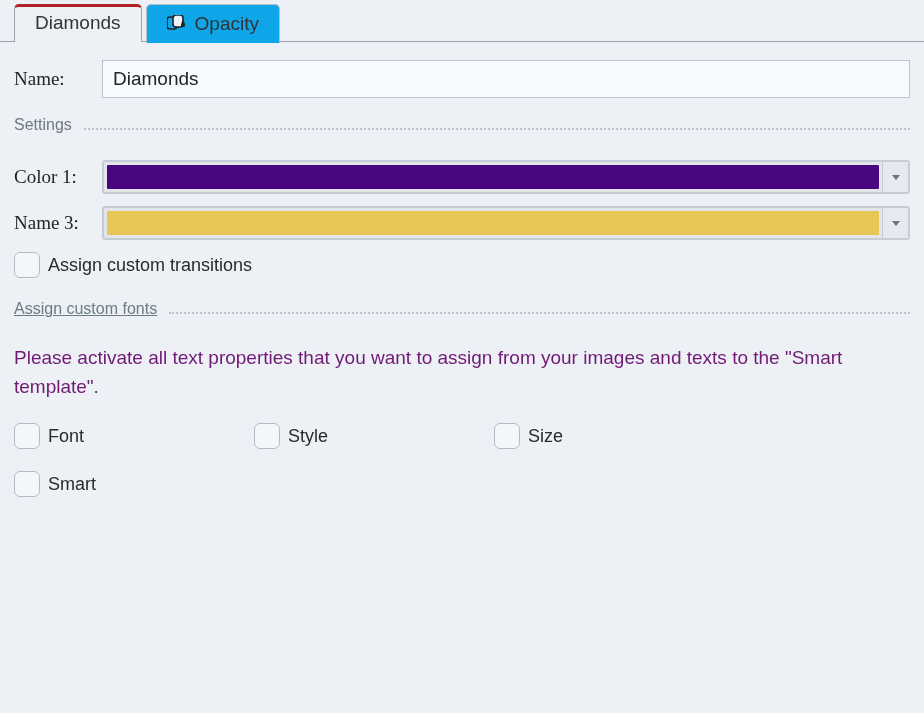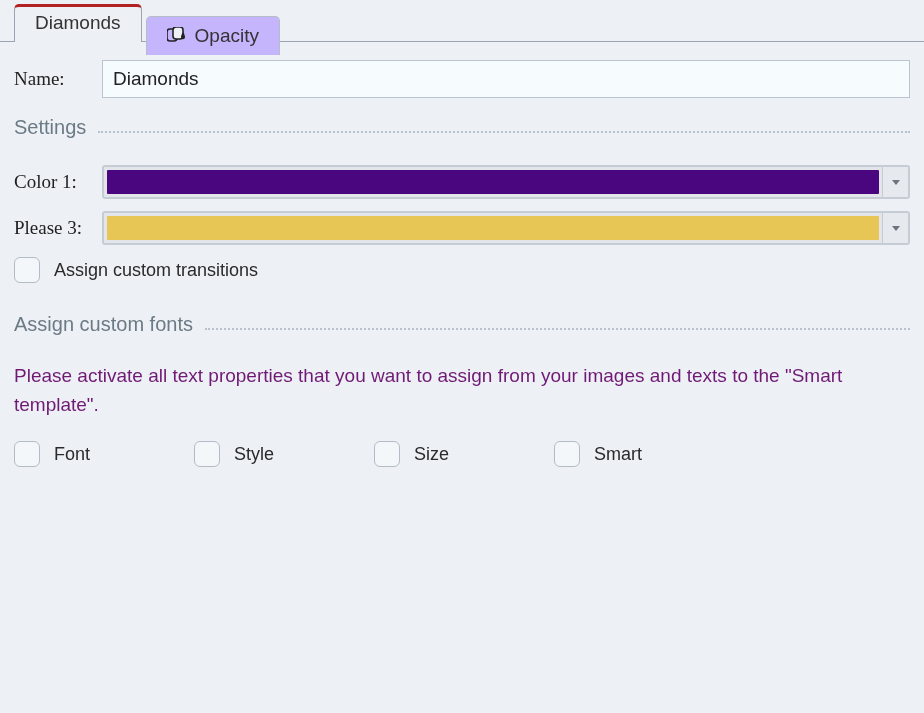--- a/index.html
+++ b/index.html
@@ -28,11 +28,11 @@
       border-bottom: none;
       border-top-left-radius: 5px;
       border-top-right-radius: 5px;
-      background: #c4b5fd;
+      background: #0ea5e9;
       color: #333;
       cursor: pointer;
       position: relative;
-      top: 14px;
+      top: 2px;
       margin-right: 4px;
       font-size: 19px;
     }

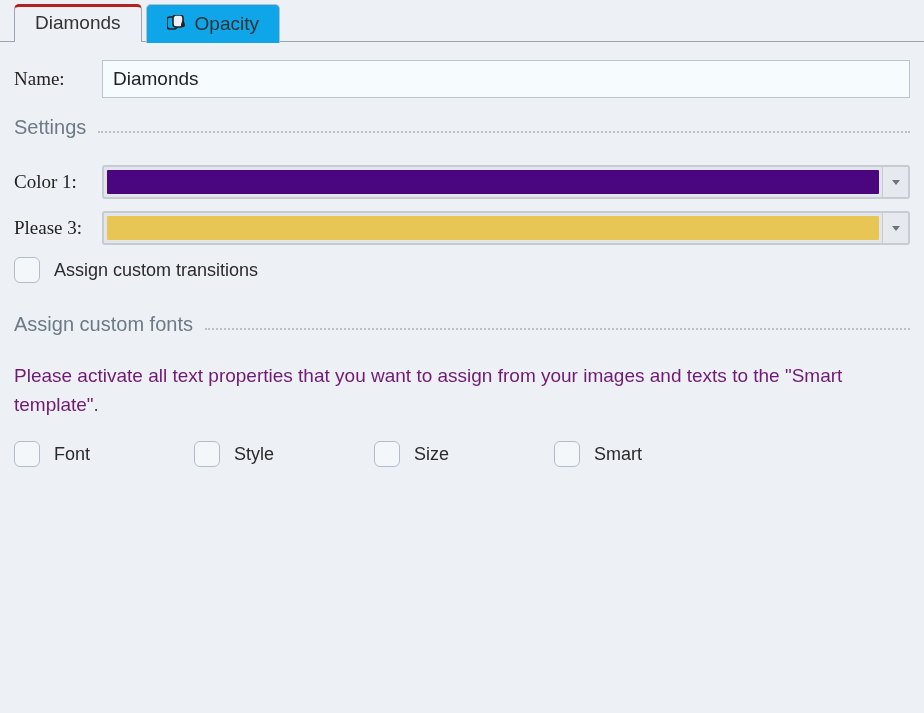--- a/index.html
+++ b/index.html
@@ -79,7 +79,7 @@
       display: flex;
       align-items: center;
       color: #6c7a85;
-      font-size: 20px;
+      font-size: 16px;
       margin: 18px 0 26px 0;
       text-align: center;
     }

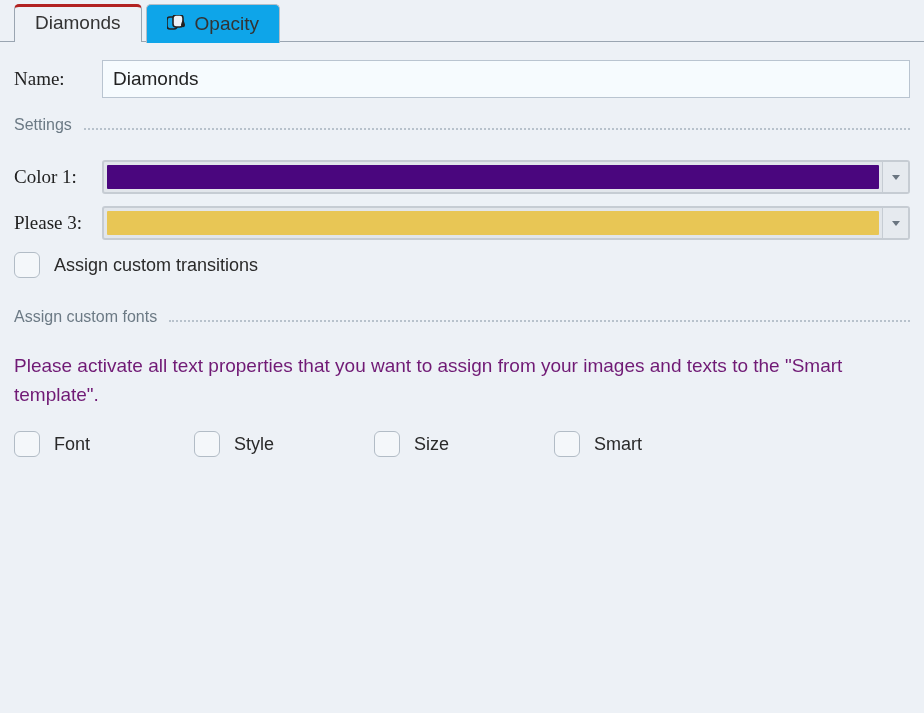--- a/index.html
+++ b/index.html
@@ -197,7 +197,7 @@
 
 
   <div class="color-row">
-    <div class="label-col">Please 3:</div>
+    <div class="label-col">Name 3:</div>
     <div class="color-field-wrap">
       <div class="color-swatch" style="background:#e8c655;"></div>
       <div class="color-dropdown-btn">

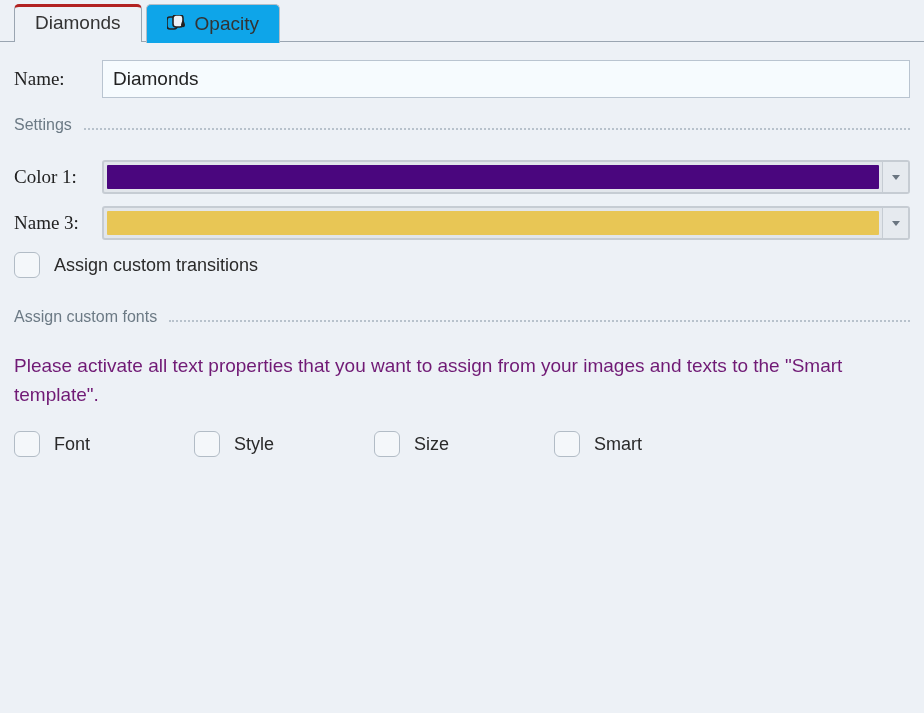--- a/index.html
+++ b/index.html
@@ -128,7 +128,7 @@
     .checkbox-row {
       display: flex;
       align-items: center;
-      gap: 14px;
+      gap: 8px;
       margin-bottom: 10px;
     }
     .checkbox-box {

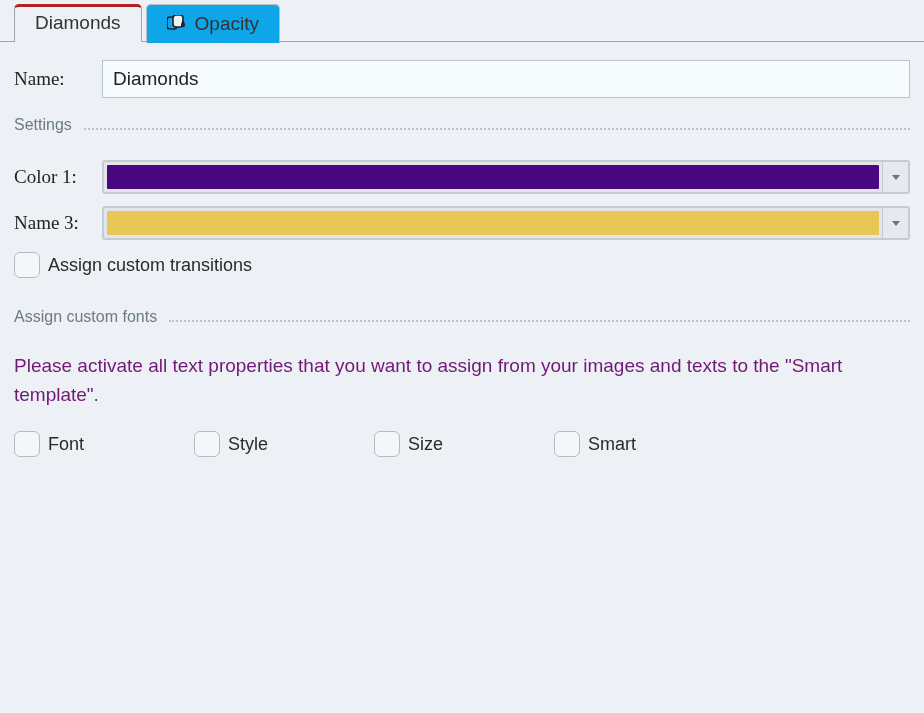--- a/index.html
+++ b/index.html
@@ -211,7 +211,7 @@
     <span>Assign custom transitions</span>
   </div>
 
-  <div class="section-heading" style="margin-top:30px;">
+  <div class="section-heading" style="margin-top:22px;text-decoration:underline;">
     <span>Assign custom fonts</span>
     <span class="dots"></span>
   </div>

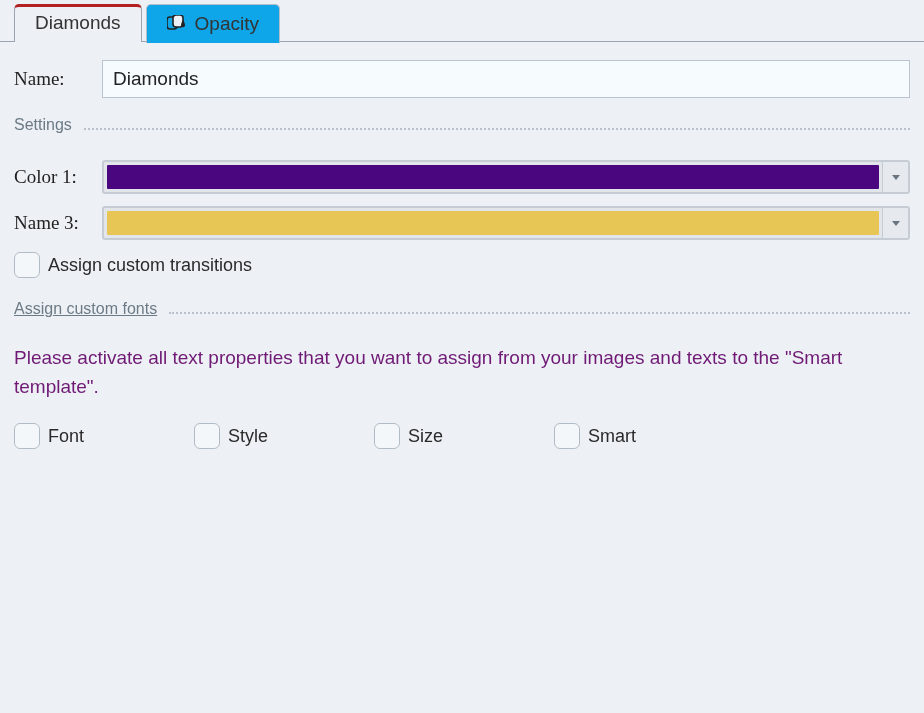--- a/index.html
+++ b/index.html
@@ -147,7 +147,7 @@
     }
     .check-grid {
       display: grid;
-      grid-template-columns: 1fr 1fr 1fr 1fr;
+      grid-template-columns: 1fr 1fr 1fr;
       row-gap: 22px;
       max-width: 720px;
     }

